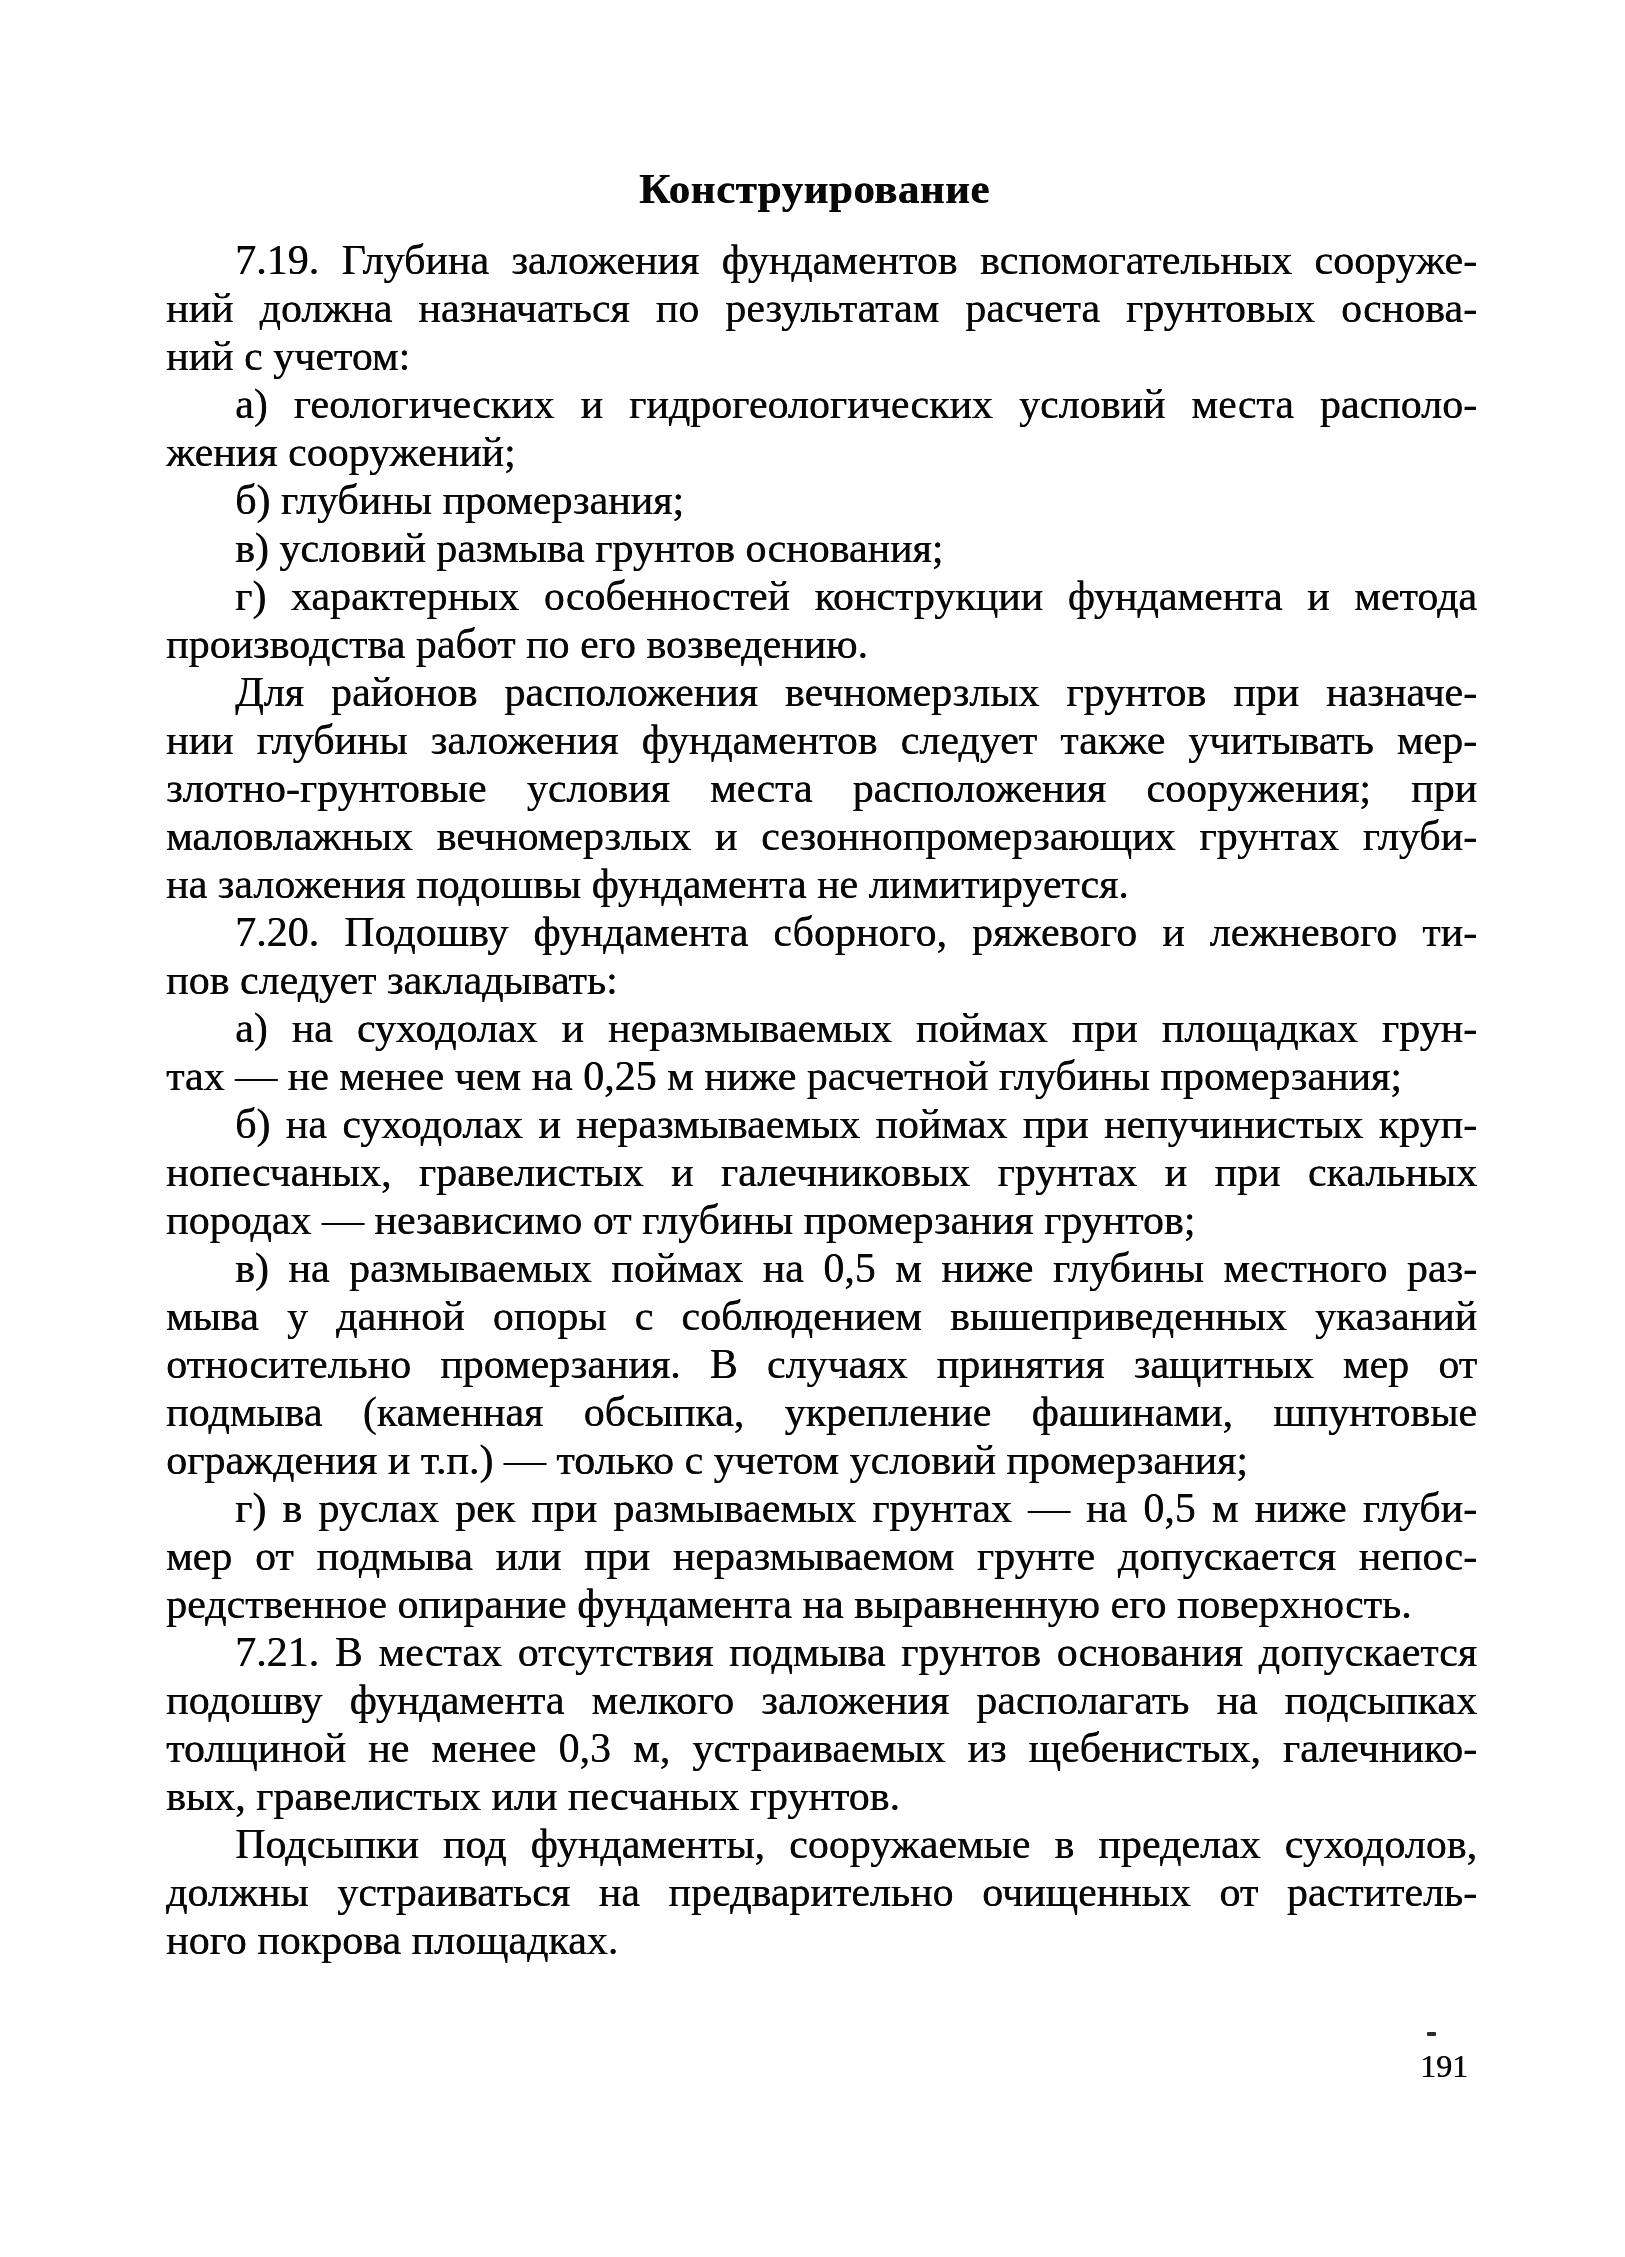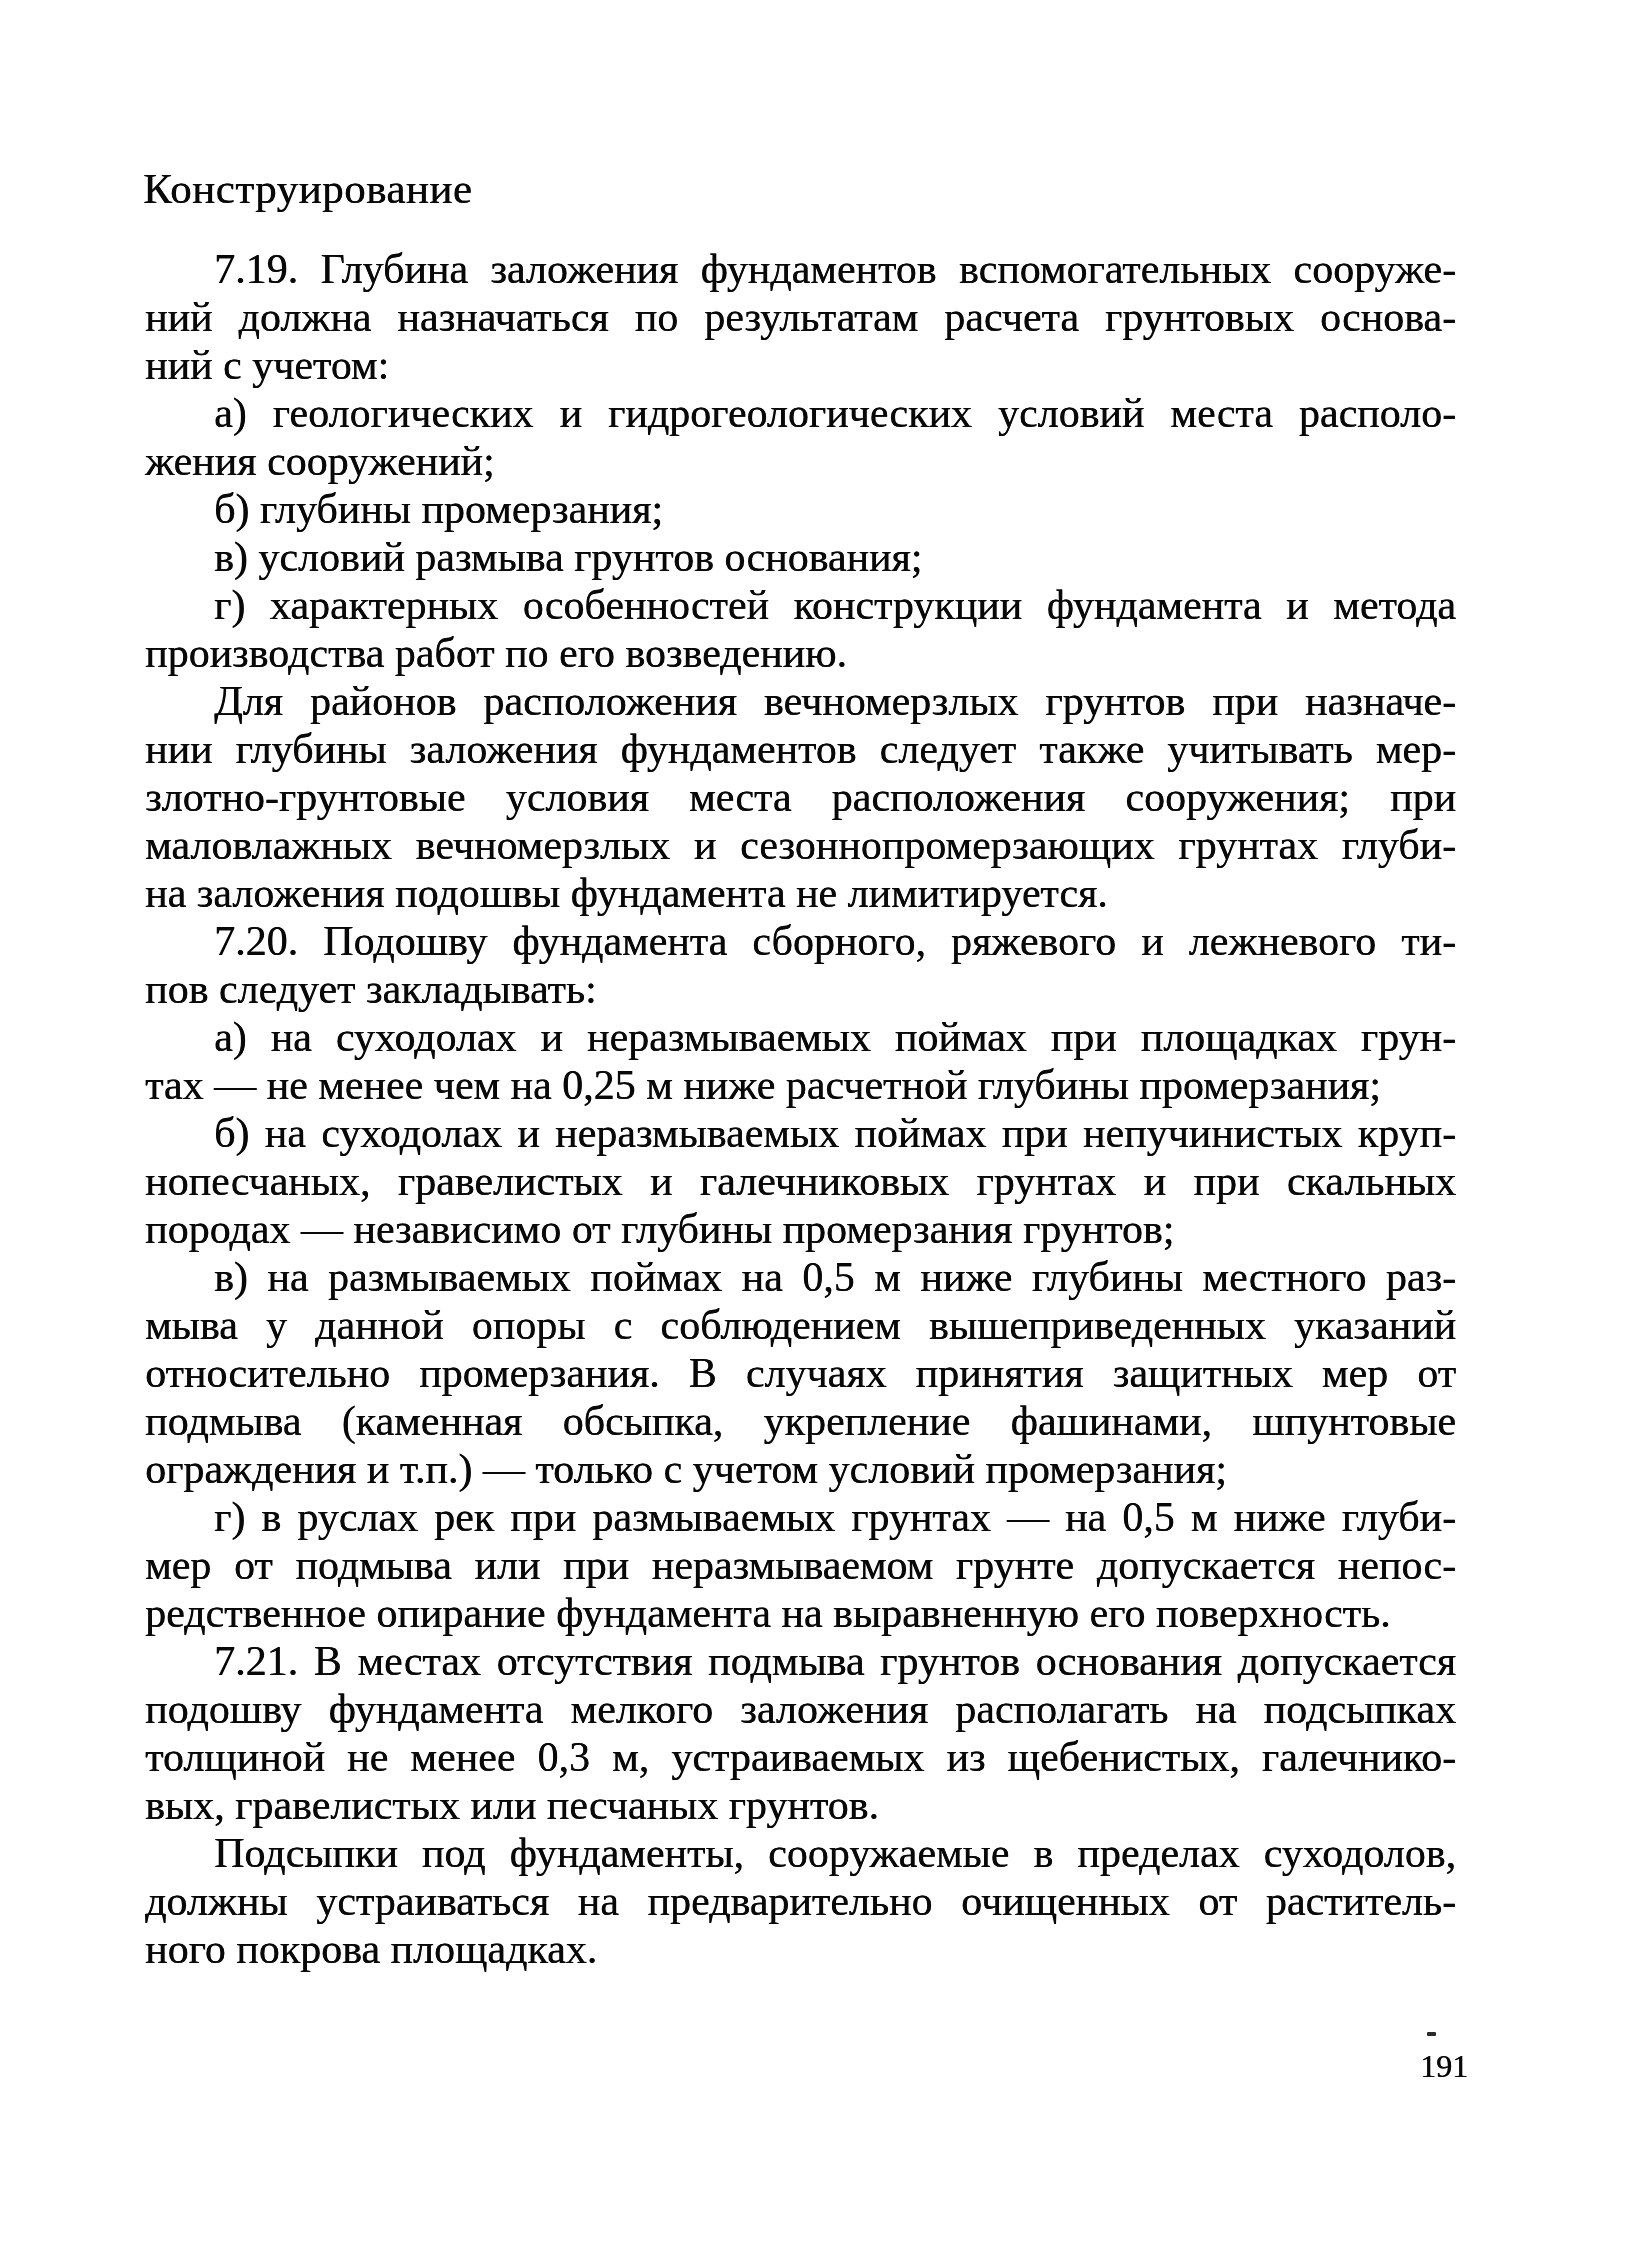--- a/index.html
+++ b/index.html
@@ -18,12 +18,13 @@
   }
   .doc-title {
     position: absolute;
-    left: 143px;
+    left: 159px;
     top: 164px;
     width: 1311px;
     height: 50px;
+    text-align: center;
     font-size: 43px;
-    font-weight: normal;
+    font-weight: bold;
     line-height: 50px;
     letter-spacing: 0.5px;
     text-shadow: 0.5px 0 currentColor;

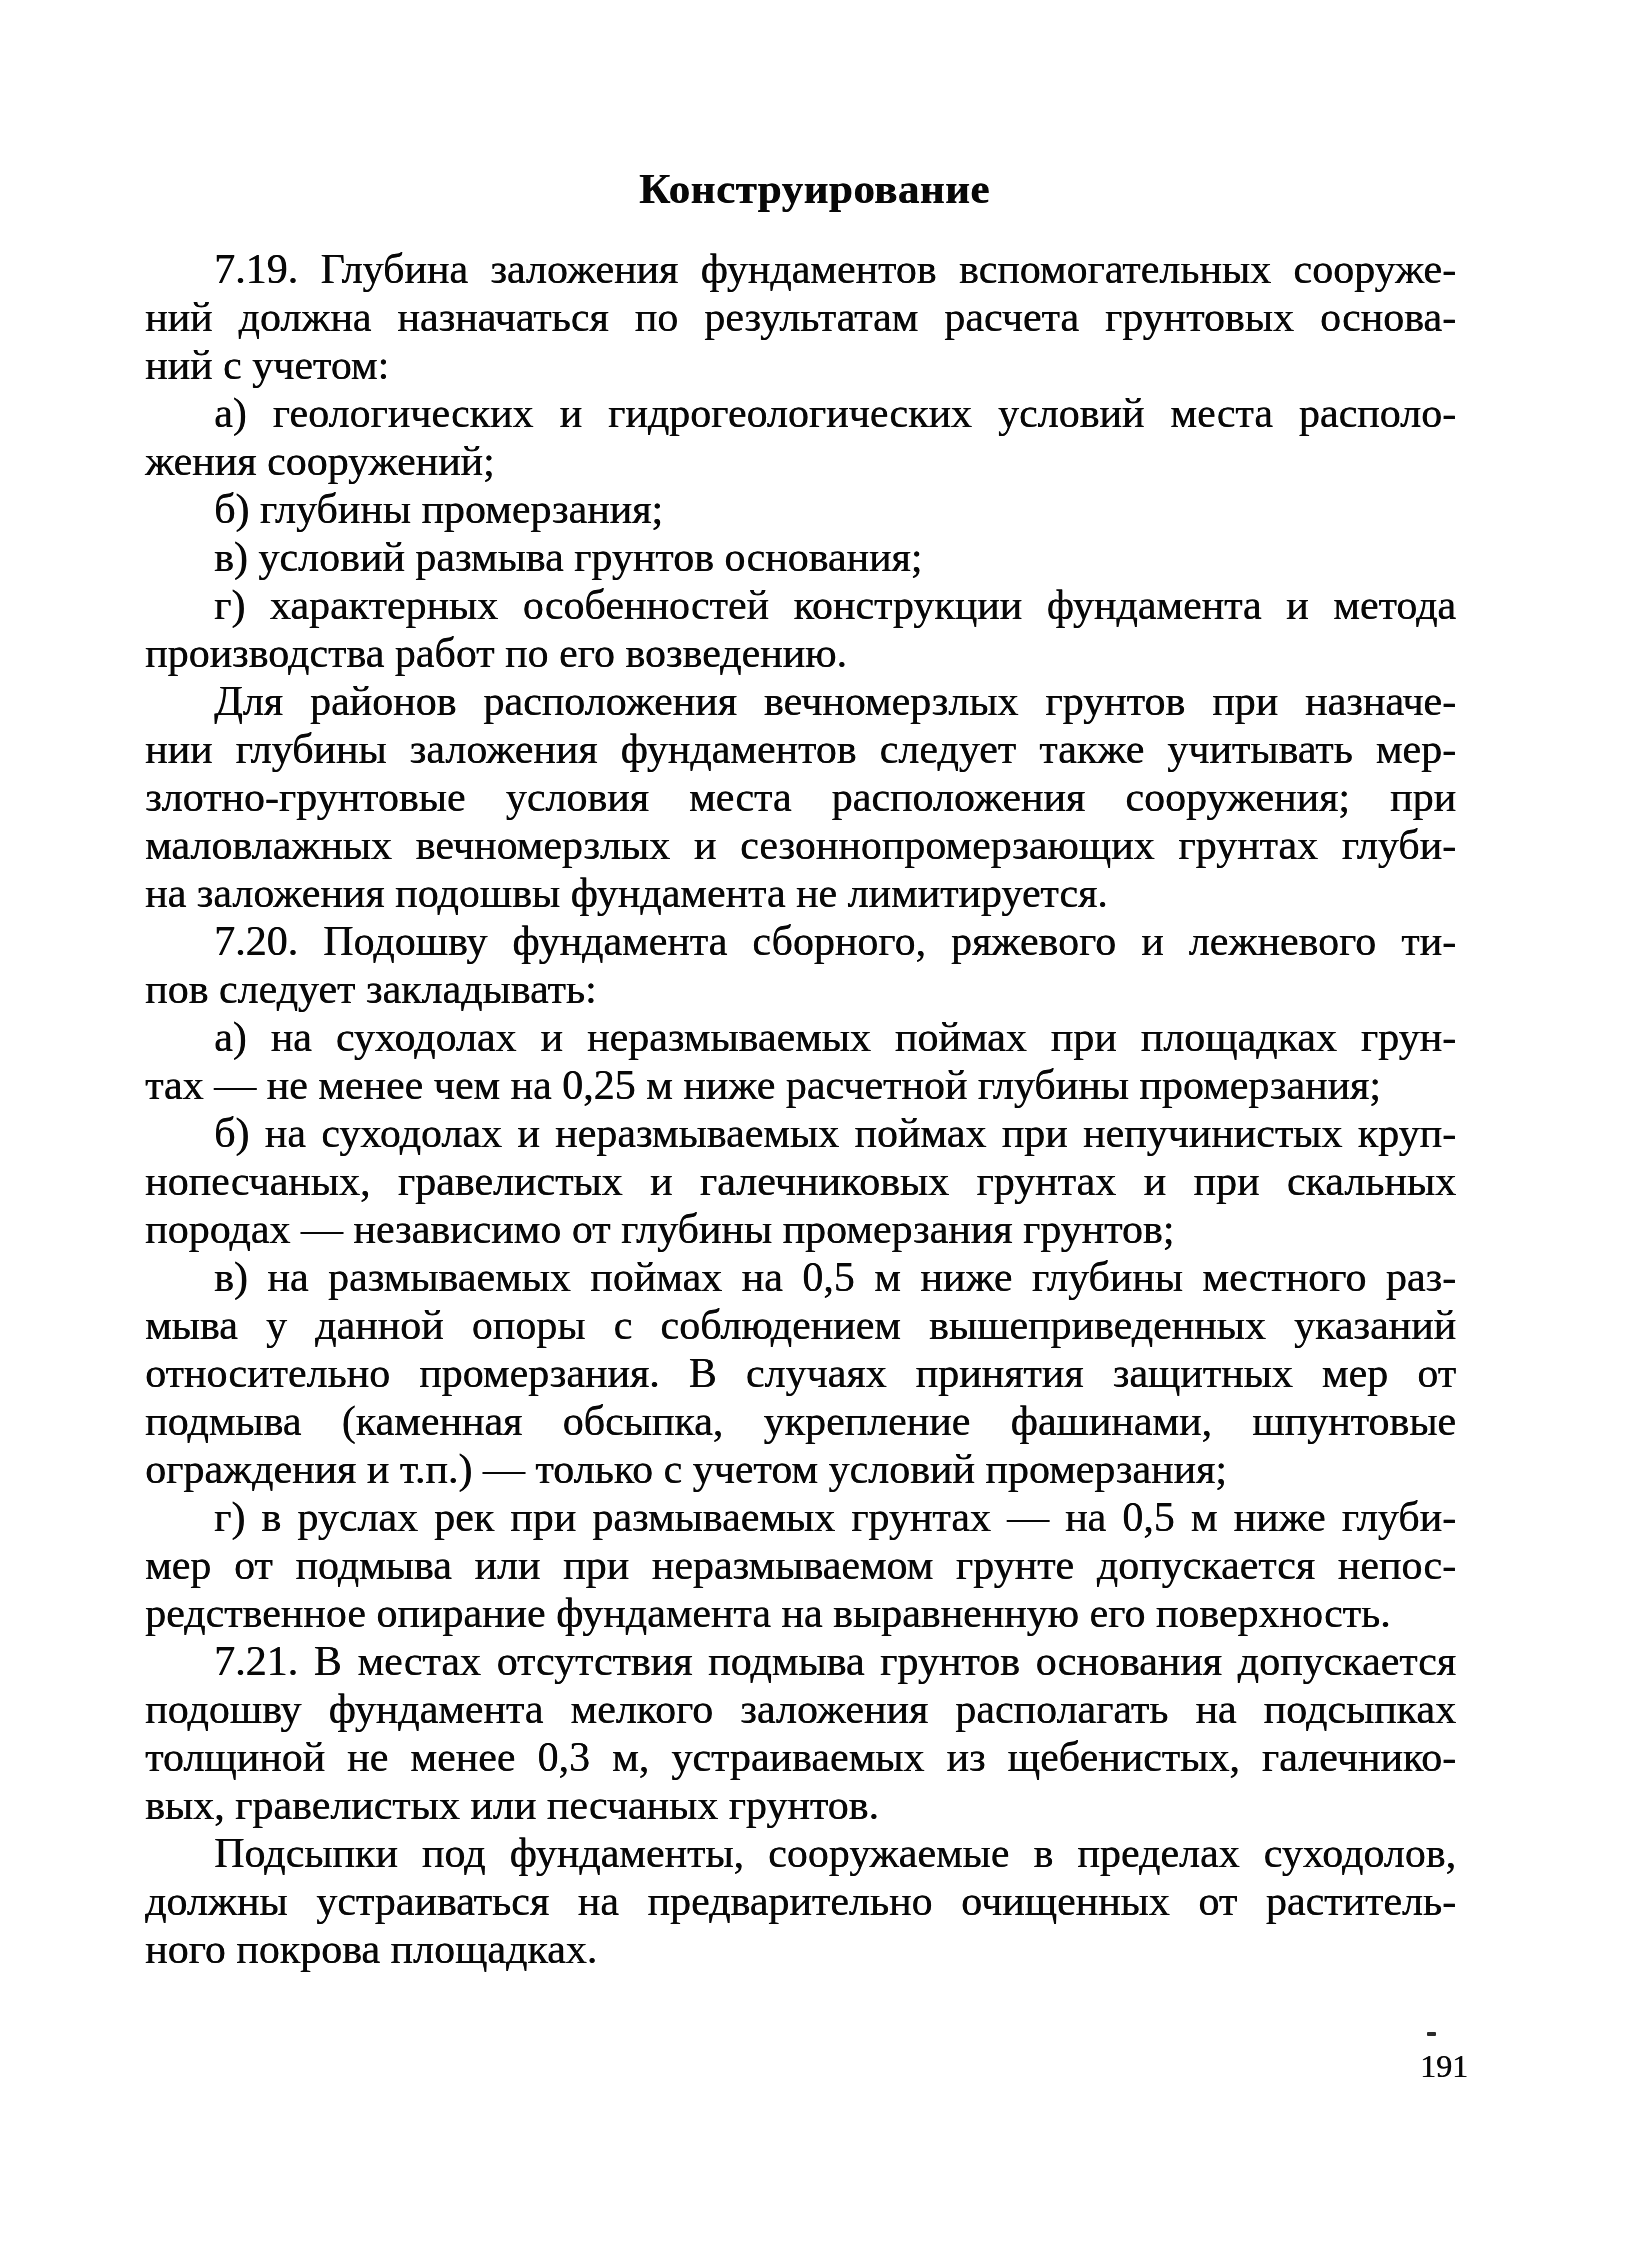--- a/index.html
+++ b/index.html
@@ -31,11 +31,10 @@
   }
   .body-text {
     position: absolute;
-    left: 145px;
+    left: 166px;
     top: 236px;
     width: 1311px;
     text-shadow: 0.4px 0 currentColor;
-    margin-top: 9px;
   }
   .para { margin: 0; }
   .line {

